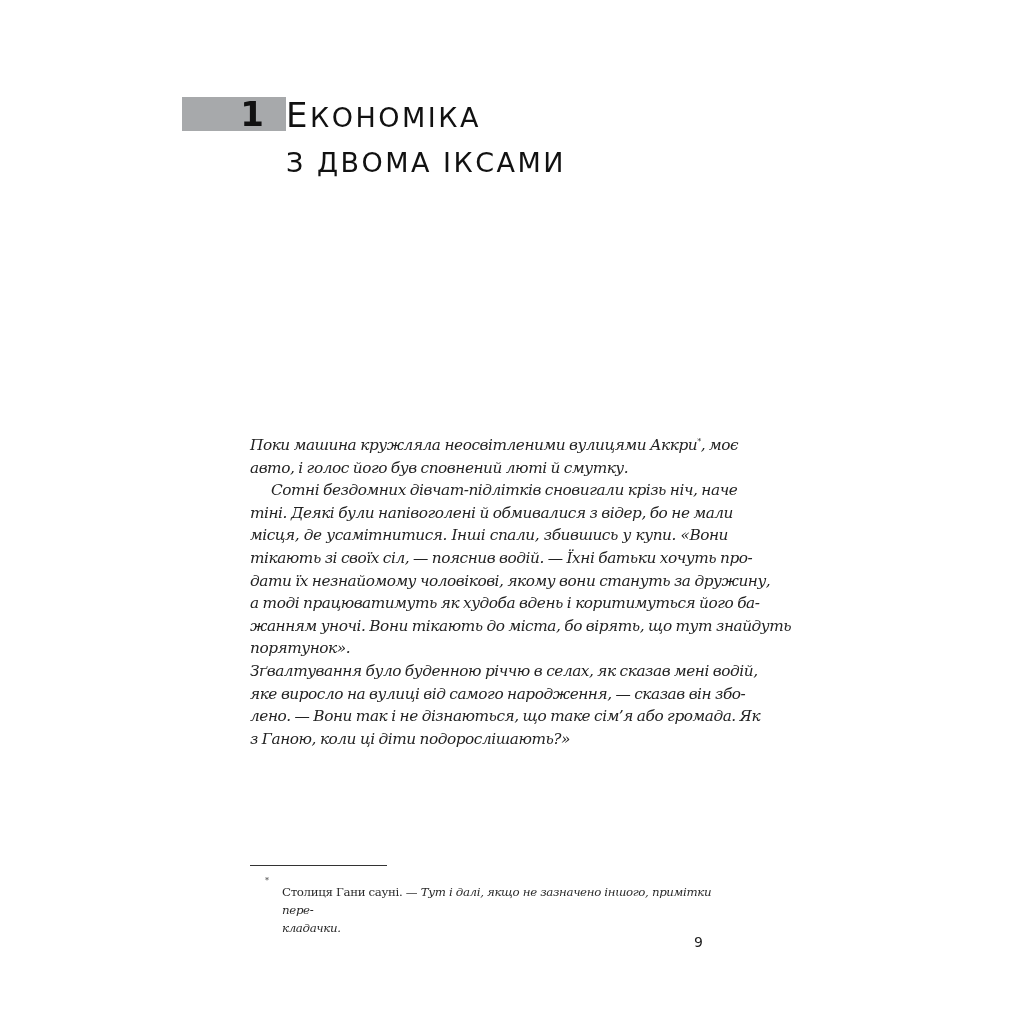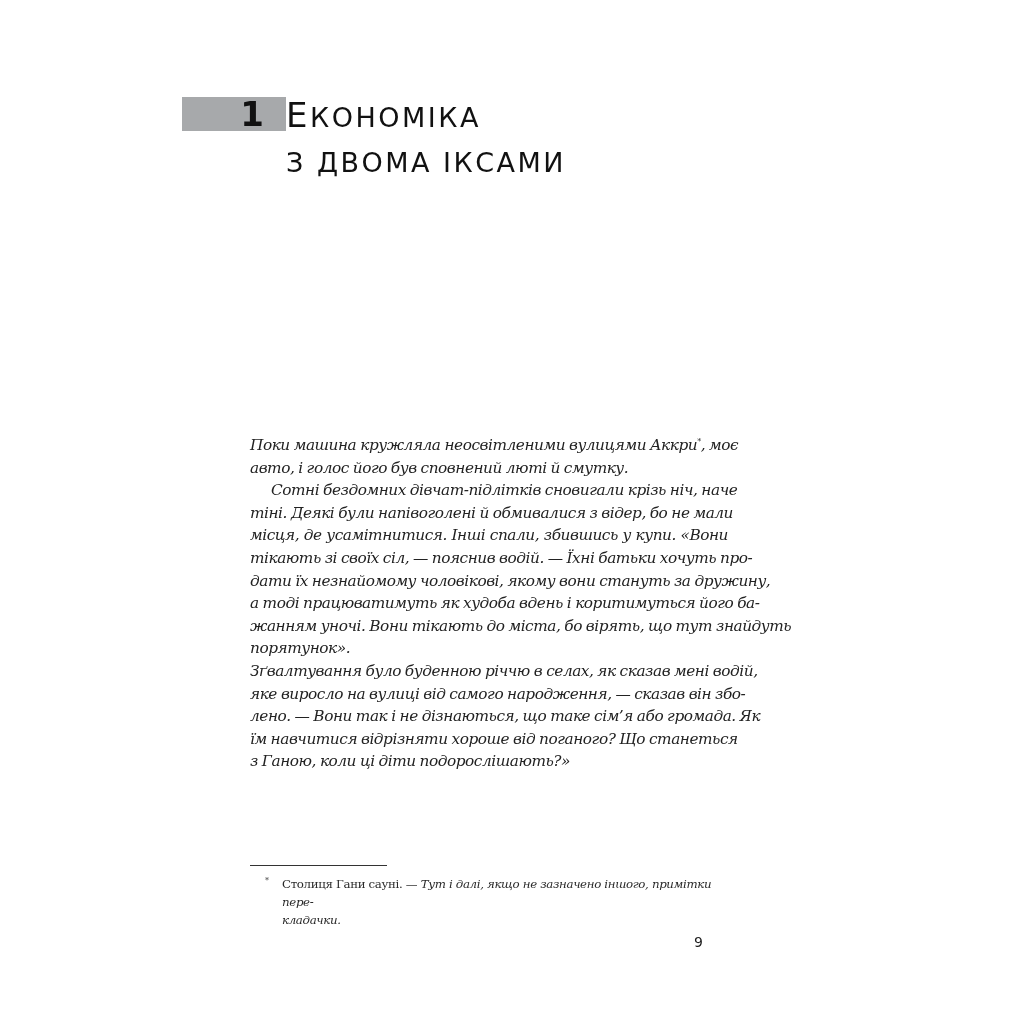--- a/index.html
+++ b/index.html
@@ -177,7 +177,6 @@
       <span class="line" style="text-indent:0">Зґвалтування було буденною річчю в селах, як сказав мені водій,</span>
       <span class="line" style="text-indent:0">яке виросло на вулиці від самого народження, — сказав він збо-</span>
       <span class="line" style="text-indent:0">лено. — Вони так і не дізнаються, що таке сім’я або громада. Як</span>
-      <span class="line" style="text-indent:0">їм навчитися відрізняти хороше від поганого? Що станеться</span>
       <span class="line last" style="text-indent:0">з Ганою, коли ці діти подорослішають?»</span>
     </p>
   </div>

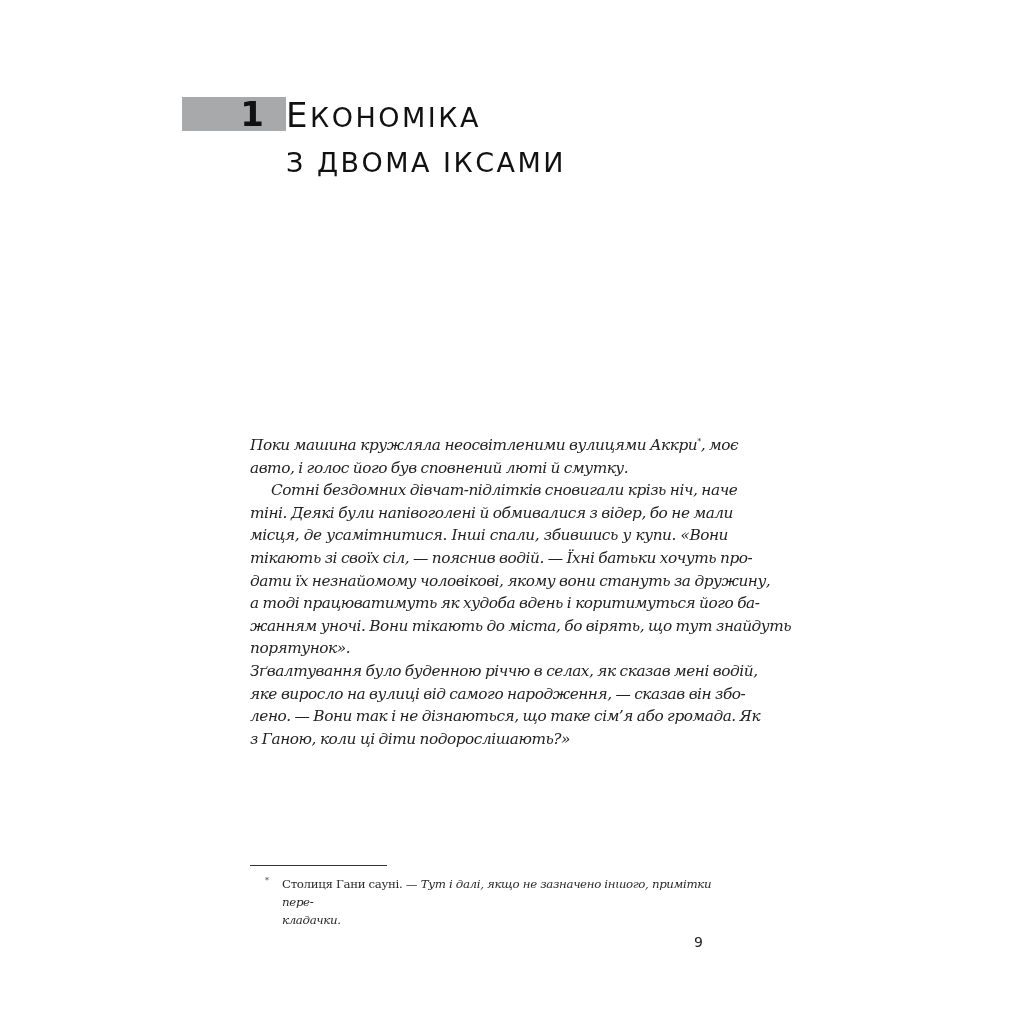--- a/index.html
+++ b/index.html
@@ -132,6 +132,7 @@
     .footnote .fn-body {
       padding-left: 14px;
       display: block;
+      margin-top: 8px;
     }
     .footnote .italic {
       font-style: italic;

